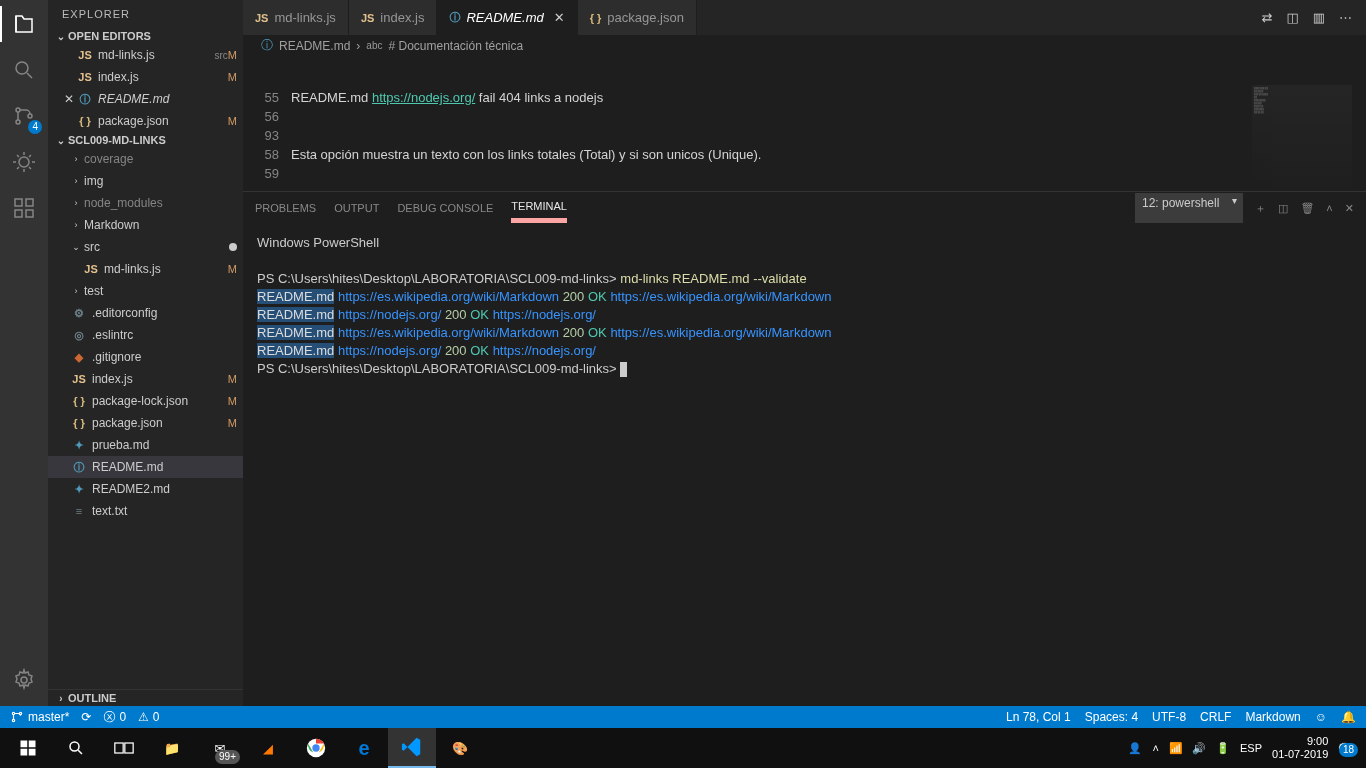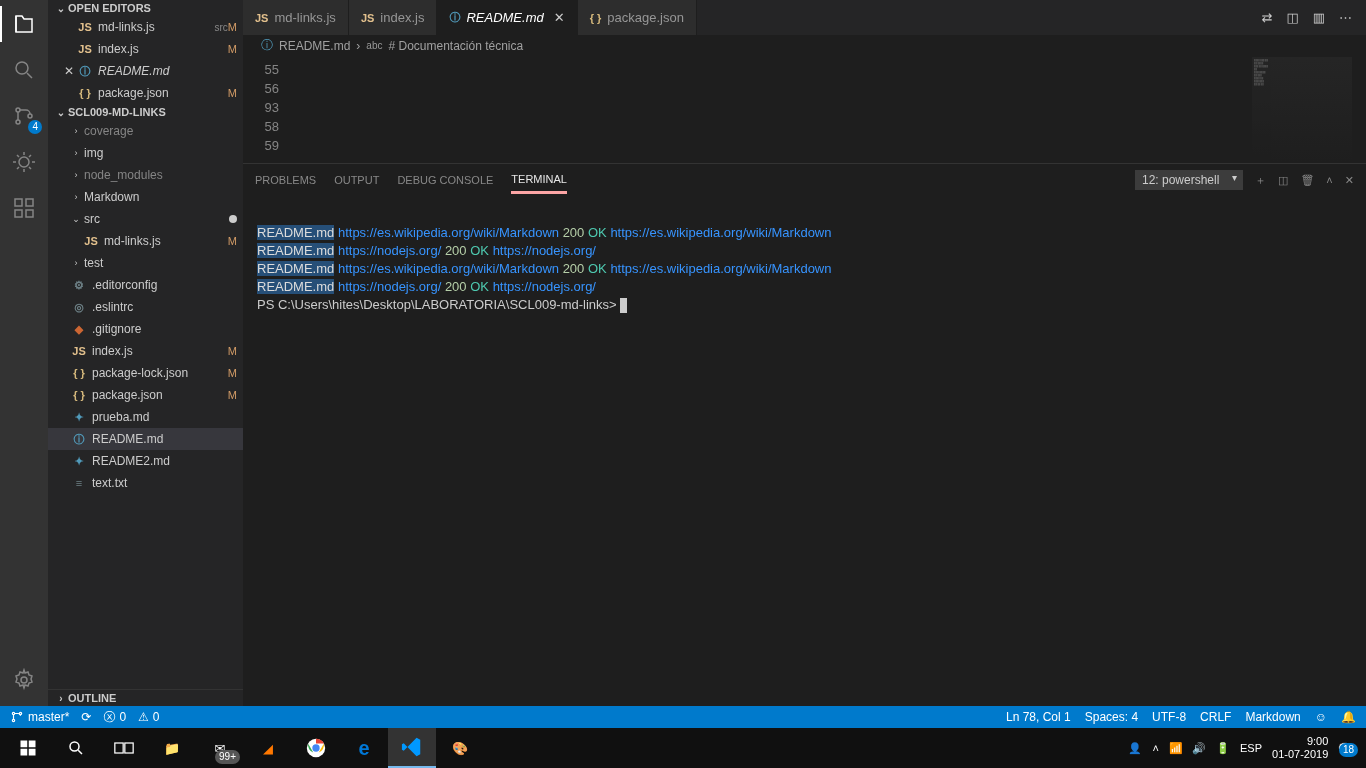--- a/index.html
+++ b/index.html
@@ -124,6 +124,7 @@
   </div>
 
   <div class="sidebar">
+    <div class="sidebar-title">EXPLORER</div>
     <div class="section-hdr">
           <span class="chev">⌄</span>
           <span>OPEN EDITORS</span>

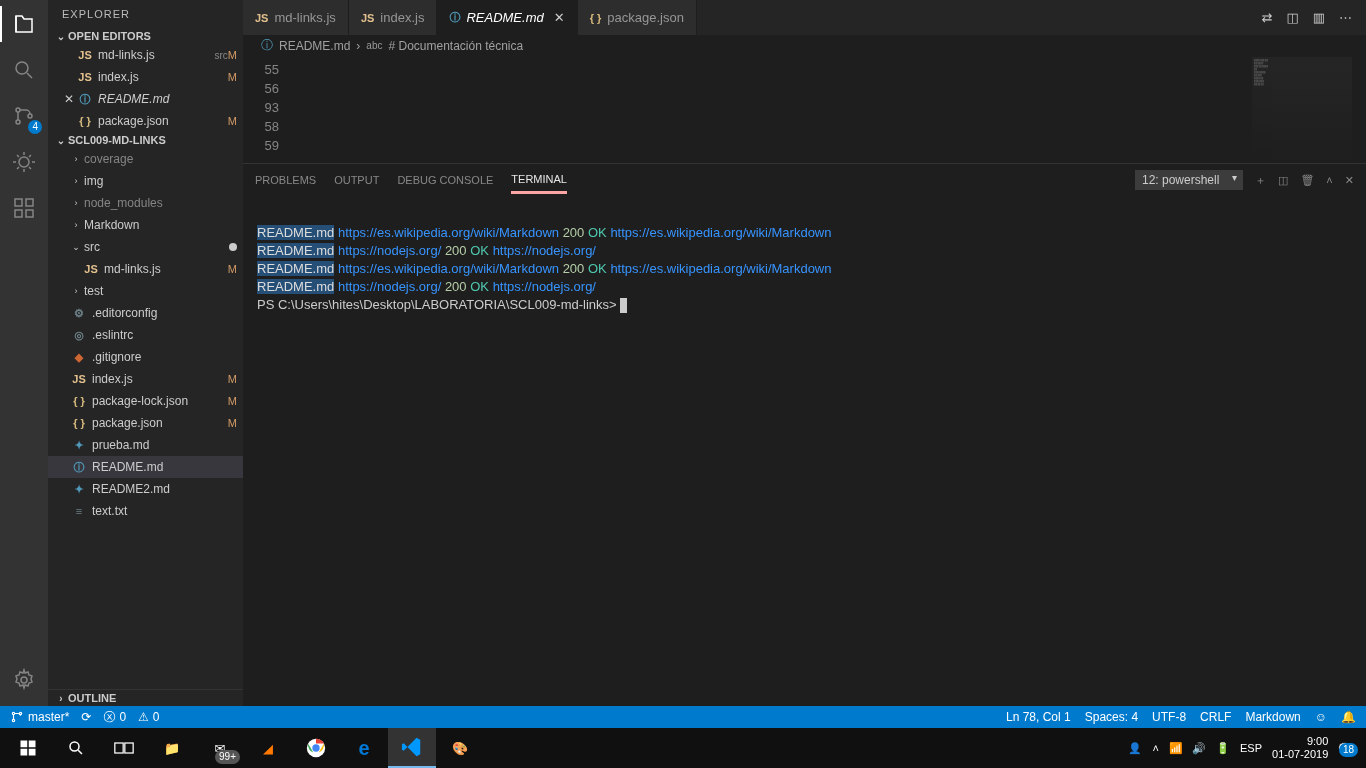--- a/index.html
+++ b/index.html
@@ -42,7 +42,7 @@
 .tab .close { font-size:13px; color:#ccc; margin-left:4px; }
 .tab-actions { margin-left:auto; display:flex; align-items:center; gap:14px; padding-right:14px; color:#ccc; }
 .breadcrumb { height:22px; display:flex; align-items:center; padding-left:18px; font-size:12px; color:#a0a0a0; gap:6px; background:#1e1e1e; border-bottom:1px solid #1e1e1e; }
-.editor-body { height:106px; display:flex; font-family:Consolas,monospace; font-size:13px; line-height:19px; color:#d4d4d4; position:relative; }
+.editor-body { height:106px; display:flex; font-family:Consolas,monospace; font-size:13px; line-height:19px; color:#d4d4d4; position:relative;margin-top:28px; }
 .gutter { width:48px; text-align:right; color:#858585; padding:3px 12px 0 0; }
 .code { padding-top:3px; }
 .code .url { color:#4ec9b0; text-decoration:underline; }

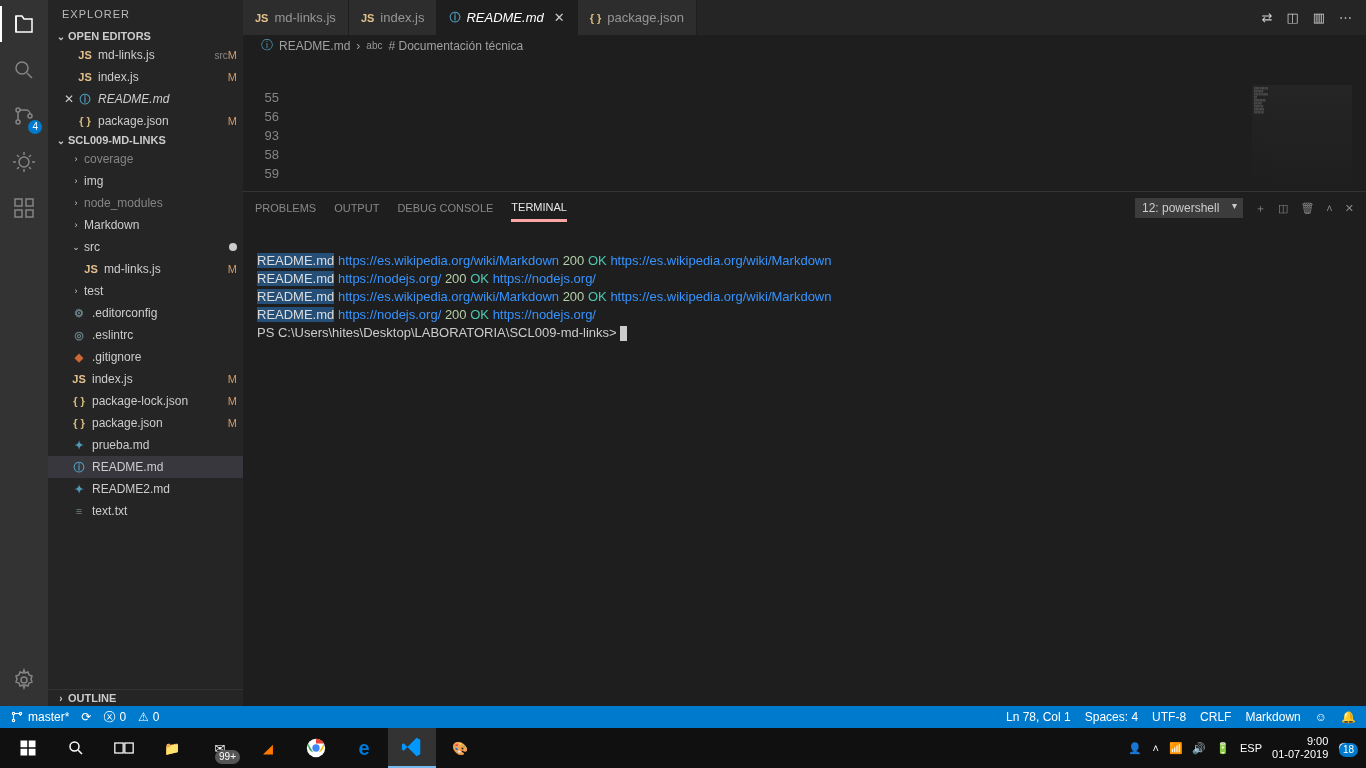--- a/index.html
+++ b/index.html
@@ -279,6 +279,7 @@
             <div>59</div>
           </div>
       <div class="code" id="code">
+            <div>README.md <span class="url">https://nodejs.org/</span> fail 404 links a nodejs&nbsp;</div>
             <div>&nbsp;</div>
             <div>&nbsp;</div>
           </div>

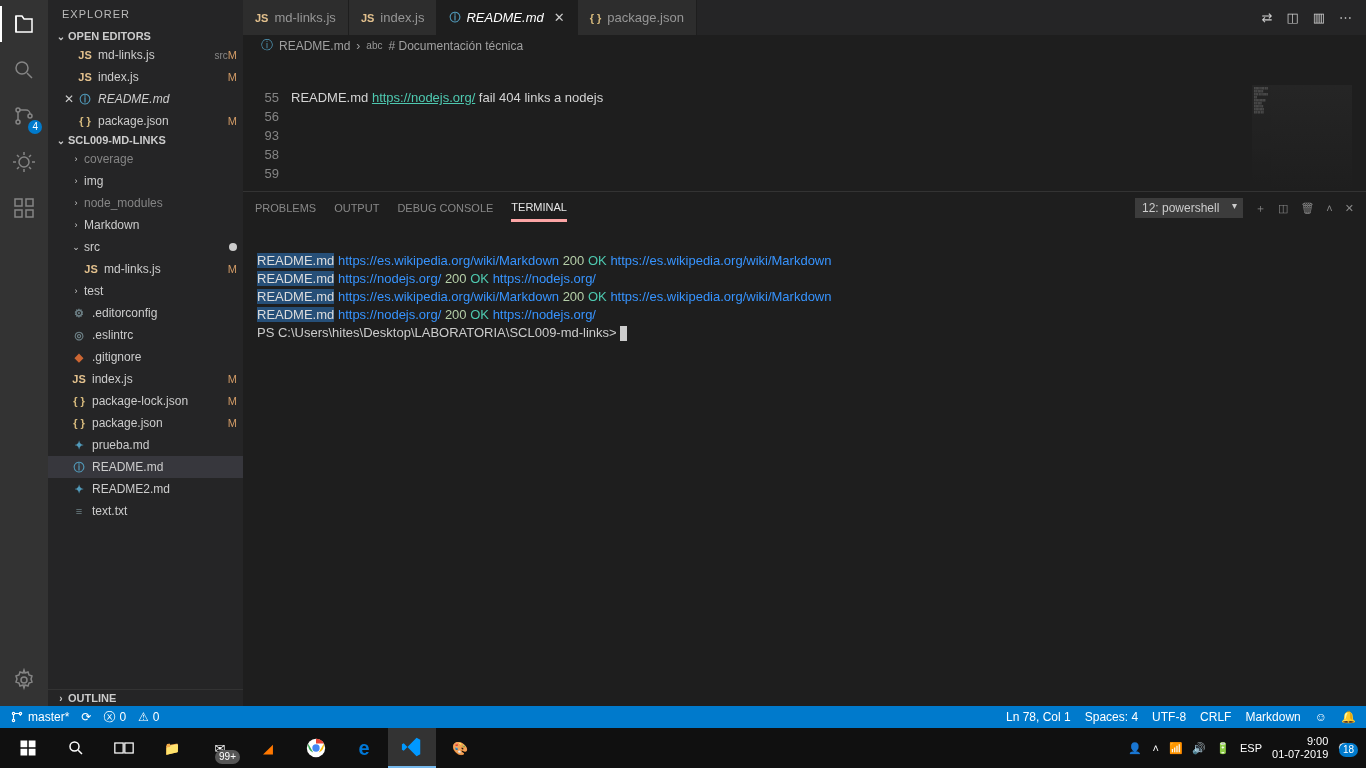--- a/index.html
+++ b/index.html
@@ -282,6 +282,7 @@
             <div>README.md <span class="url">https://nodejs.org/</span> fail 404 links a nodejs&nbsp;</div>
             <div>&nbsp;</div>
             <div>&nbsp;</div>
+            <div>Esta opción muestra un texto con los links totales (Total) y si son unicos (Unique).&nbsp;</div>
           </div>
       <div class="minimap">████ ███ ██<br>██ ████<br>███ ██ ████<br>██<br>████████<br>██ ███<br>████ ██<br>███████<br>██ ██ ██</div>
     </div>

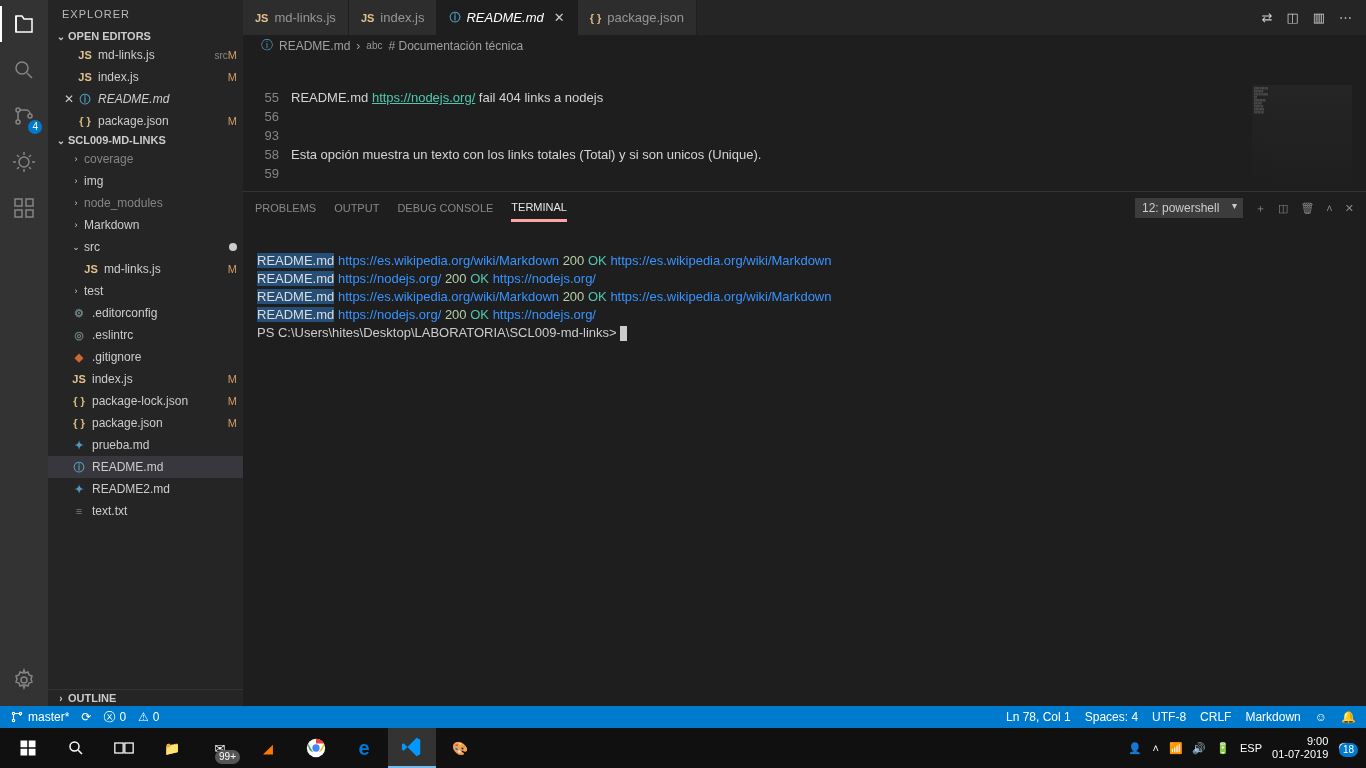--- a/index.html
+++ b/index.html
@@ -50,7 +50,7 @@
 .panel { flex:1; display:flex; flex-direction:column; border-top:1px solid #333; }
 .panel-tabs { height:32px; display:flex; align-items:center; padding:0 12px; gap:18px; font-size:11px; color:#888; }
 .panel-tabs span { cursor:pointer; padding:6px 0; }
-.panel-tabs span.active { color:#e7e7e7; border-bottom:3px solid #fca5a5; }
+.panel-tabs span.active { color:#e7e7e7; border-bottom:5px solid #fca5a5; }
 .panel-tabs .right { margin-left:auto; display:flex; align-items:center; gap:12px; }
 .term-select { background:#3c3c3c; color:#ccc; border:1px solid #3c3c3c; font-size:12px; padding:2px 22px 2px 6px; appearance:none; position:relative; }
 .select-wrap { position:relative; }

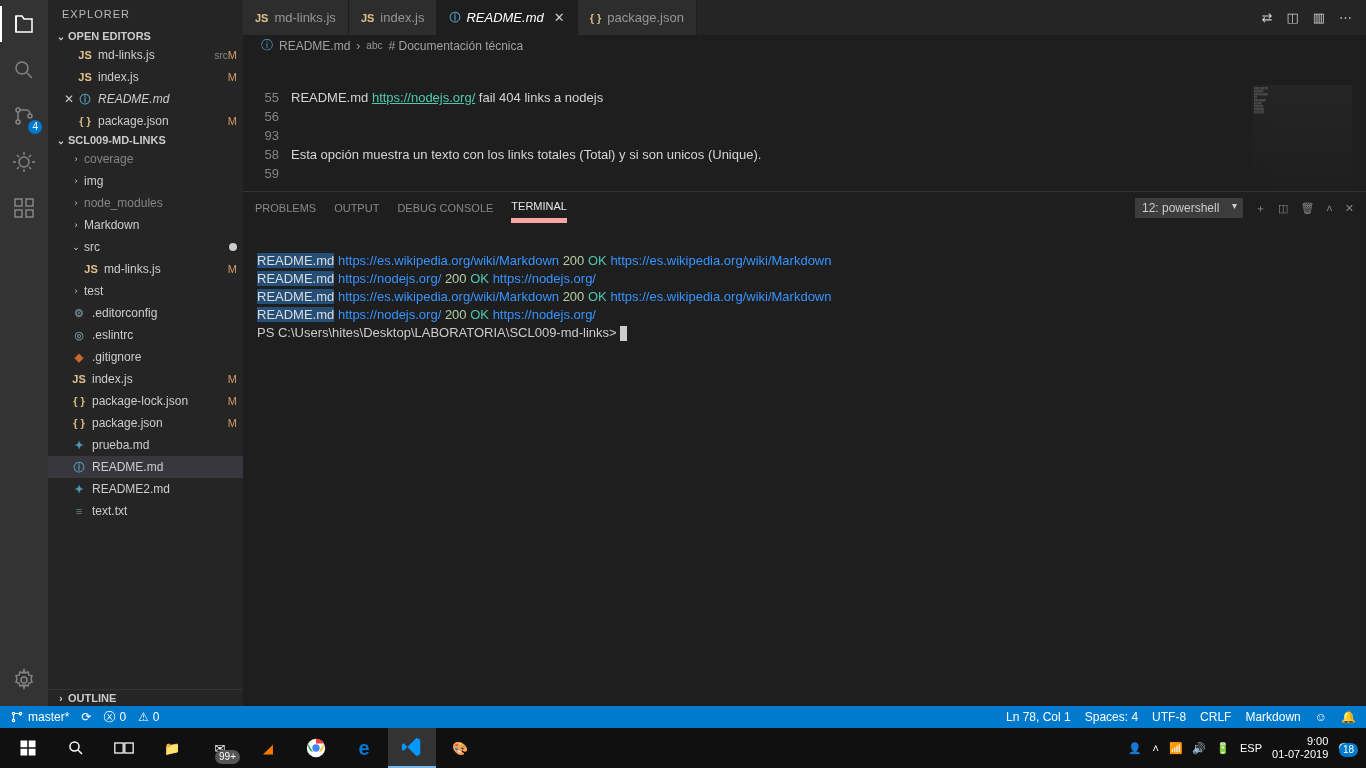--- a/index.html
+++ b/index.html
@@ -52,7 +52,7 @@
 .panel-tabs span { cursor:pointer; padding:6px 0; }
 .panel-tabs span.active { color:#e7e7e7; border-bottom:5px solid #fca5a5; }
 .panel-tabs .right { margin-left:auto; display:flex; align-items:center; gap:12px; }
-.term-select { background:#3c3c3c; color:#ccc; border:1px solid #3c3c3c; font-size:12px; padding:2px 22px 2px 6px; appearance:none; position:relative; }
+.term-select { background:#3c3c3c; color:#ccc; border:1px solid #3c3c3c; font-size:12px; padding:2px 22px 12px 6px; appearance:none; position:relative; }
 .select-wrap { position:relative; }
 .select-wrap::after { content:"▾"; position:absolute; right:6px; top:2px; color:#ccc; font-size:10px; pointer-events:none; }
 .terminal { flex:1; padding:10px 14px; font-family:Consolas,monospace; font-size:13px; line-height:18px; color:#cccccc; }

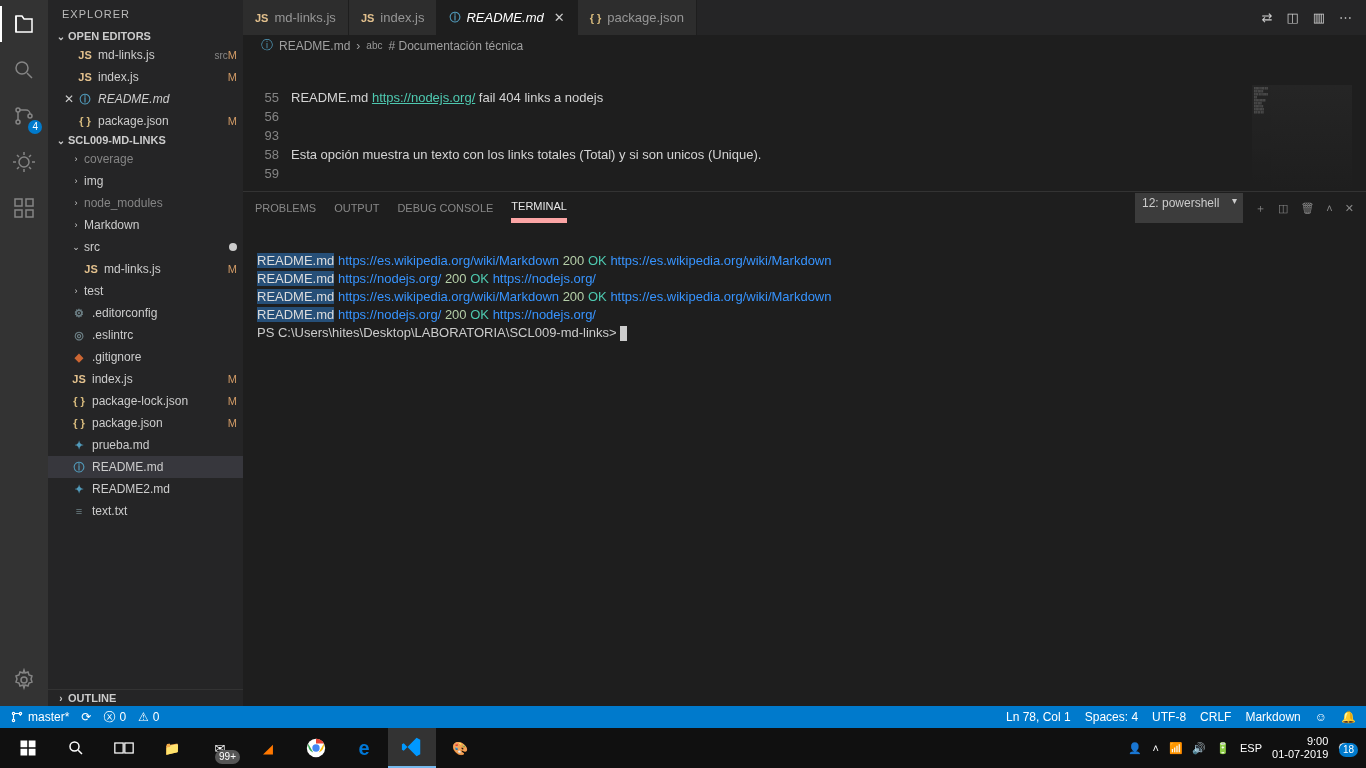--- a/index.html
+++ b/index.html
@@ -303,6 +303,7 @@
         </div>
       </div>
       <div class="terminal" id="terminal">
+            <div>Windows PowerShell</div>
             <div>&nbsp;</div>
             <div><span class="t-file">README.md</span> <span class="t-url">https://es.wikipedia.org/wiki/Markdown</span> <span class="t-code">200</span> <span class="t-ok">OK</span> <span class="t-url2">https://es.wikipedia.org/wiki/Markdown</span></div>
             <div><span class="t-file">README.md</span> <span class="t-url">https://nodejs.org/</span> <span class="t-code">200</span> <span class="t-ok">OK</span> <span class="t-url2">https://nodejs.org/</span></div>

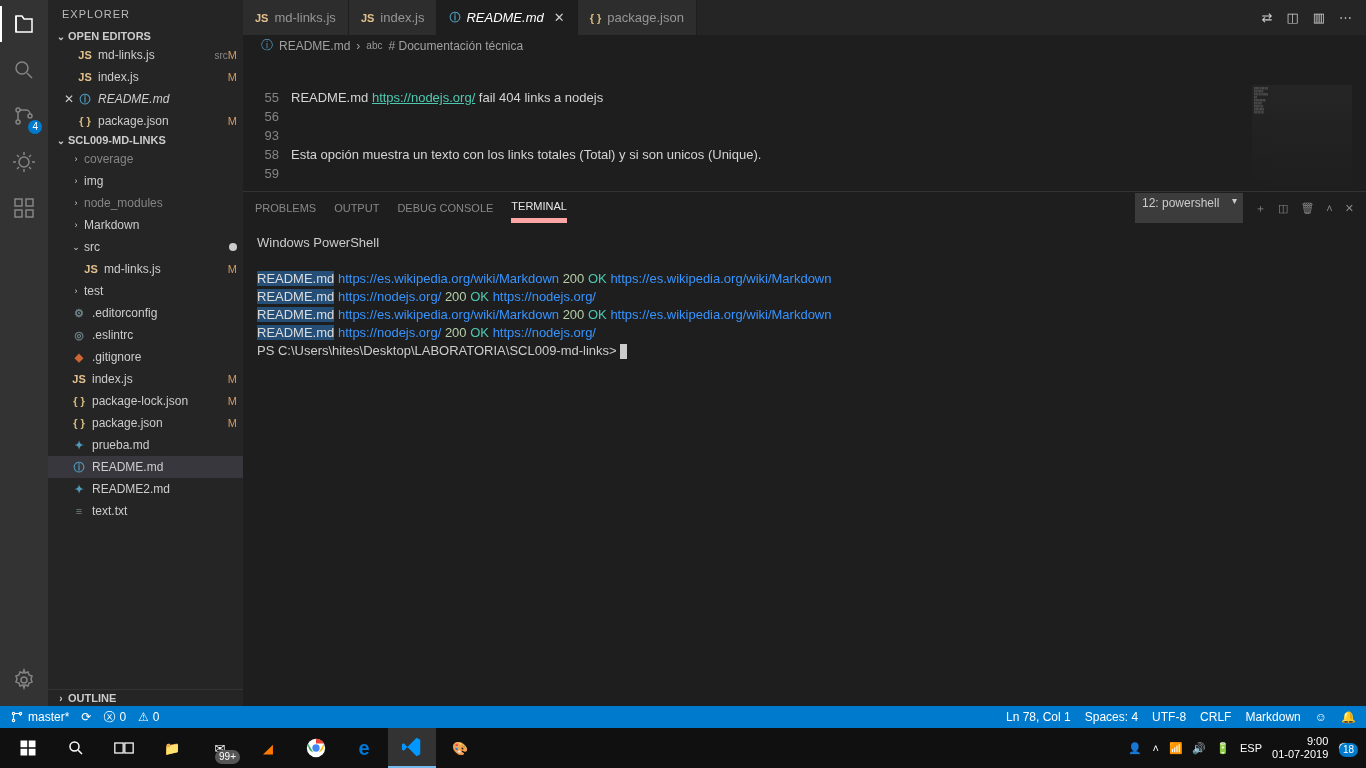--- a/index.html
+++ b/index.html
@@ -305,6 +305,7 @@
       <div class="terminal" id="terminal">
             <div>Windows PowerShell</div>
             <div>&nbsp;</div>
+            <div>PS C:\Users\hites\Desktop\LABORATORIA\SCL009-md-links&gt; <span style="color:#dcdcaa">md-links README.md --validate</span></div>
             <div><span class="t-file">README.md</span> <span class="t-url">https://es.wikipedia.org/wiki/Markdown</span> <span class="t-code">200</span> <span class="t-ok">OK</span> <span class="t-url2">https://es.wikipedia.org/wiki/Markdown</span></div>
             <div><span class="t-file">README.md</span> <span class="t-url">https://nodejs.org/</span> <span class="t-code">200</span> <span class="t-ok">OK</span> <span class="t-url2">https://nodejs.org/</span></div>
             <div><span class="t-file">README.md</span> <span class="t-url">https://es.wikipedia.org/wiki/Markdown</span> <span class="t-code">200</span> <span class="t-ok">OK</span> <span class="t-url2">https://es.wikipedia.org/wiki/Markdown</span></div>

